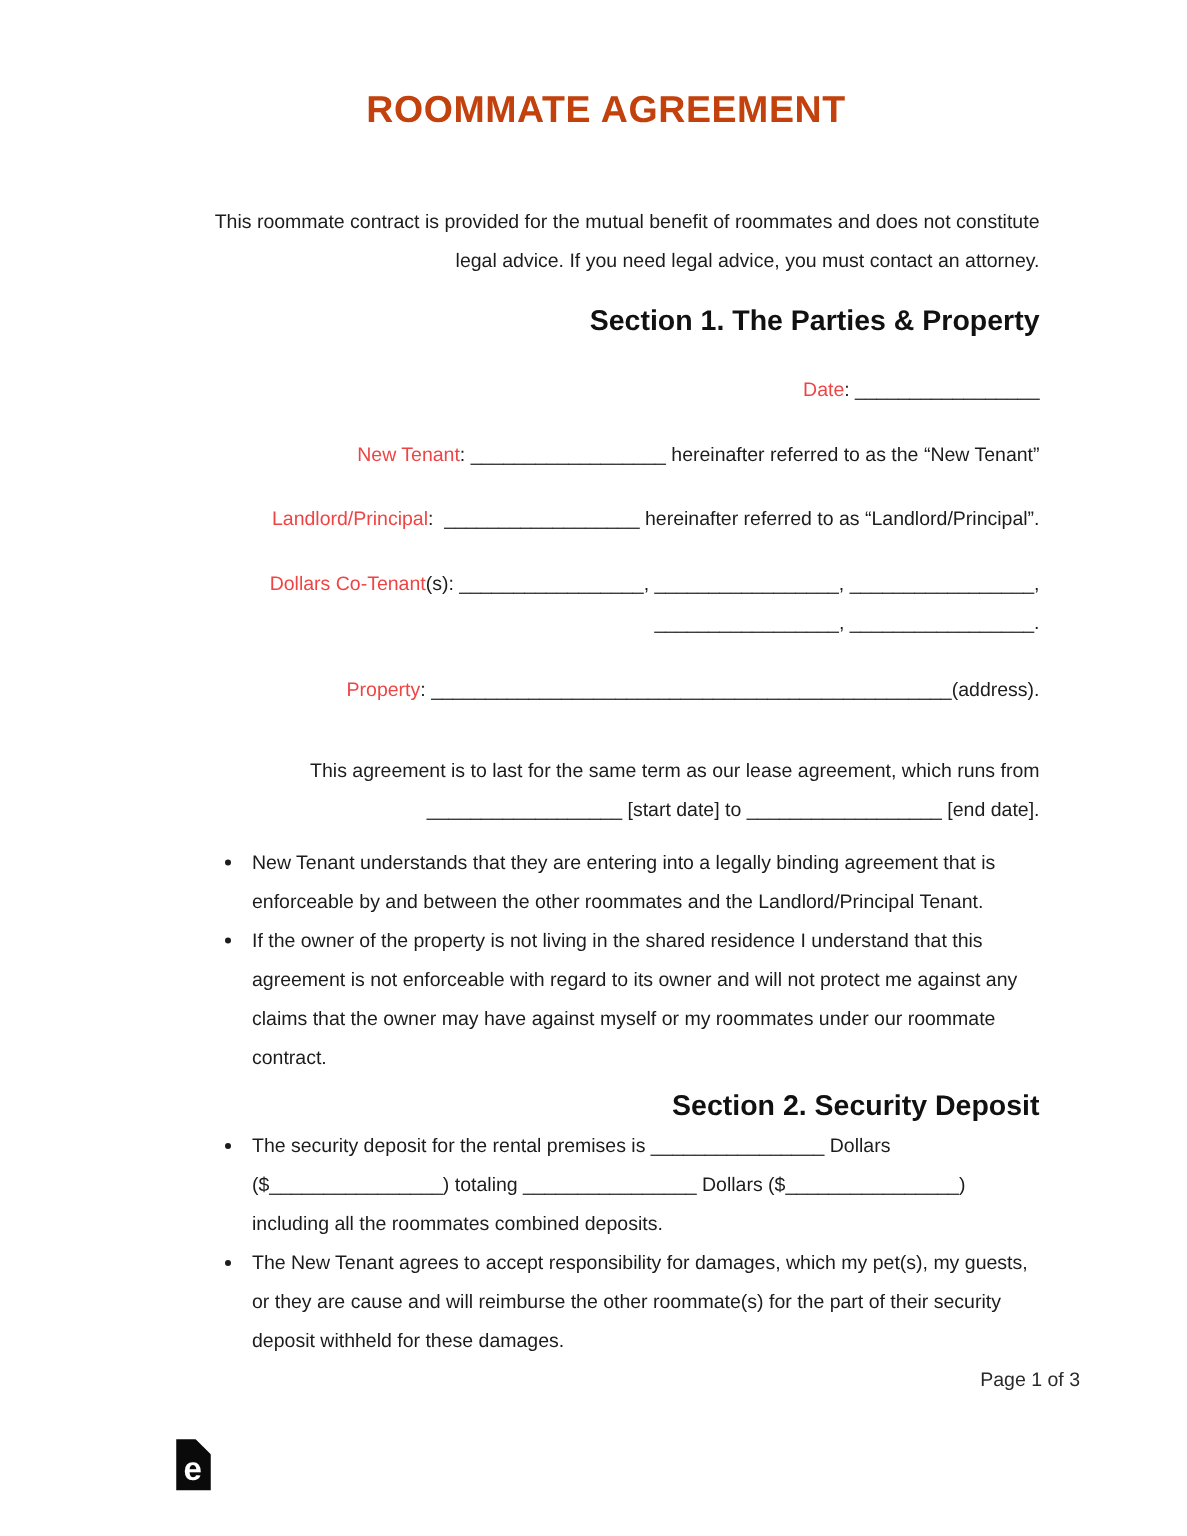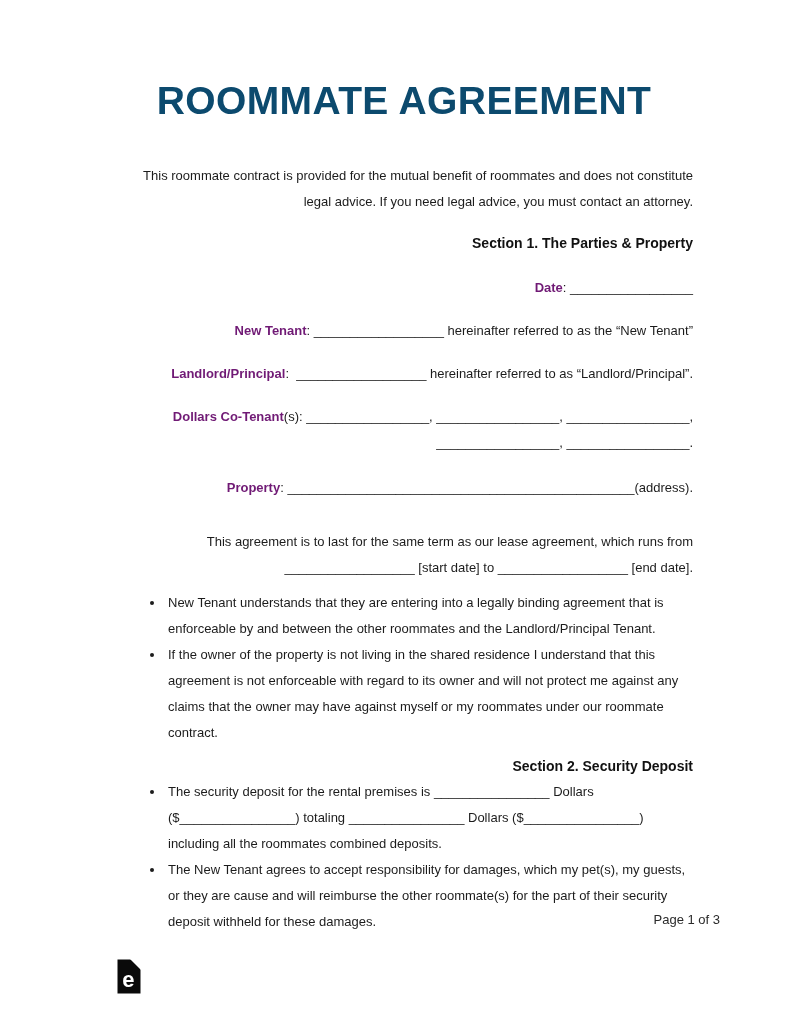--- a/index.html
+++ b/index.html
@@ -18,12 +18,12 @@
   }
   .doc-title {
     margin: 0;
-    padding-top: 84px;
+    padding-top: 56px;
     text-align: center;
-    font-size: 39px;
+    font-size: 25px;
     font-weight: bold;
     letter-spacing: 0.4px;
-    color: #0c4a6e;
+    color: #c2410c;
     line-height: 34px;
   }
   p, h2 {

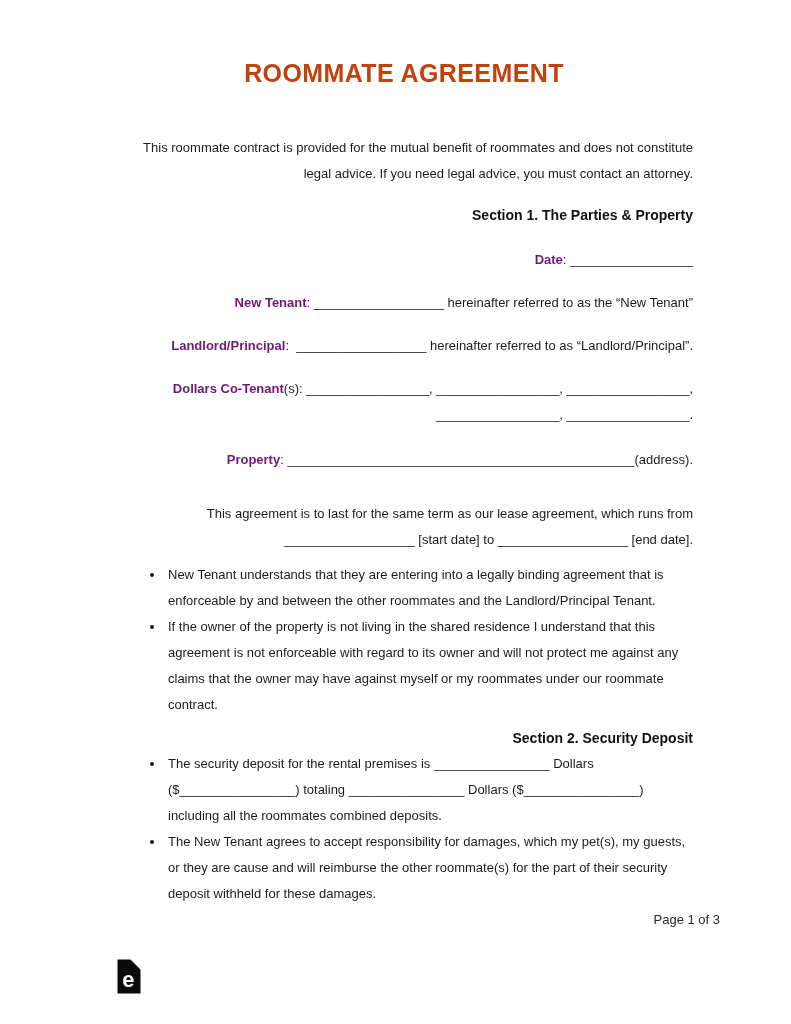--- a/index.html
+++ b/index.html
@@ -34,7 +34,7 @@
   }
   .intro { margin-top: 45px; }
   .sec-heading {
-    font-size: 14px;
+    font-size: 19px;
     font-weight: bold;
     line-height: 26px;
     color: #111;

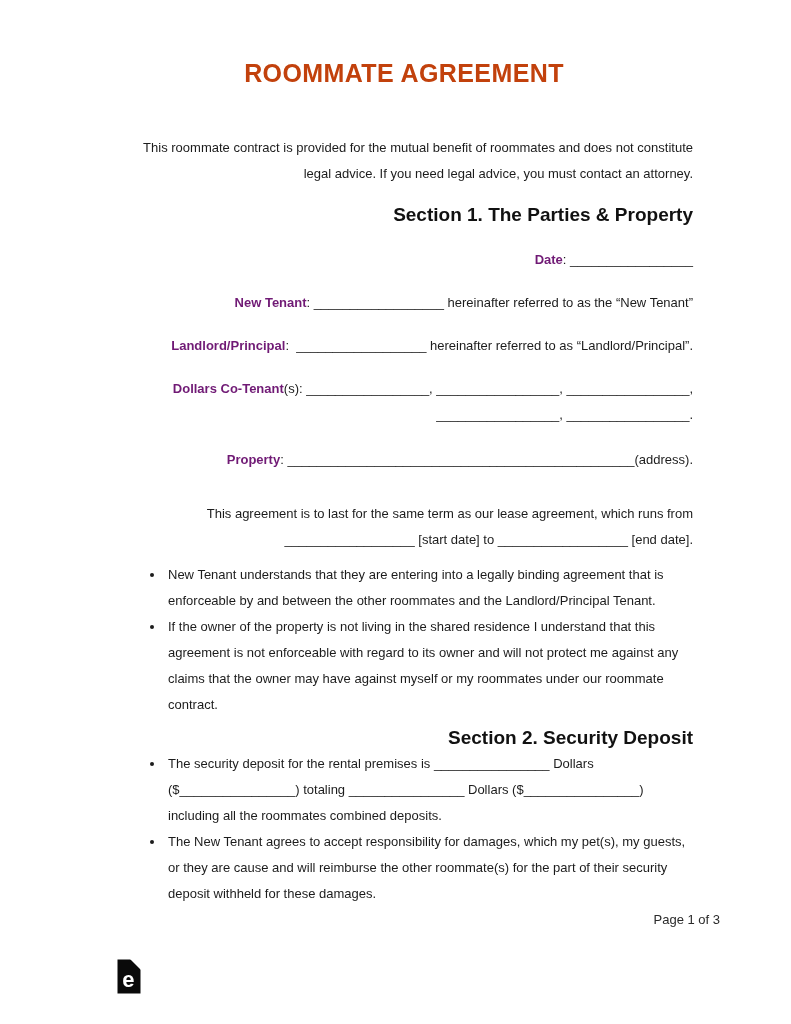--- a/index.html
+++ b/index.html
@@ -46,7 +46,7 @@
   .field-cotenant  { margin-top: 17px; }
   .field-property  { margin-top: 19px; }
   .term-para       { margin-top: 28px; }
-  strong.lbl { font-weight: bold; color: #701a75; }
+  strong.lbl { font-weight: normal; color: #ef4444; }
   .blank { letter-spacing: 0; white-space: normal; }
   ul.bullets {
     margin: 9px 0 0 0;

